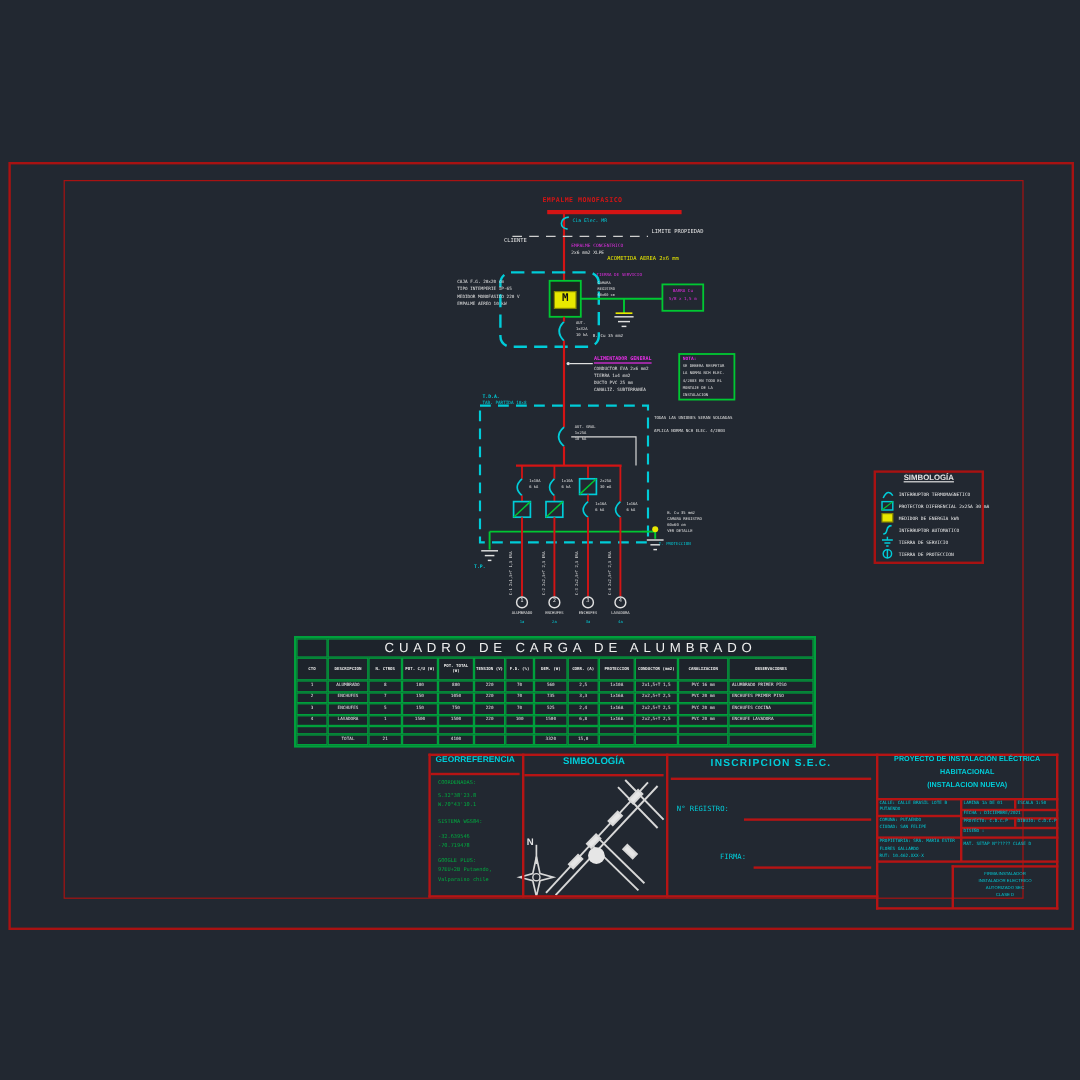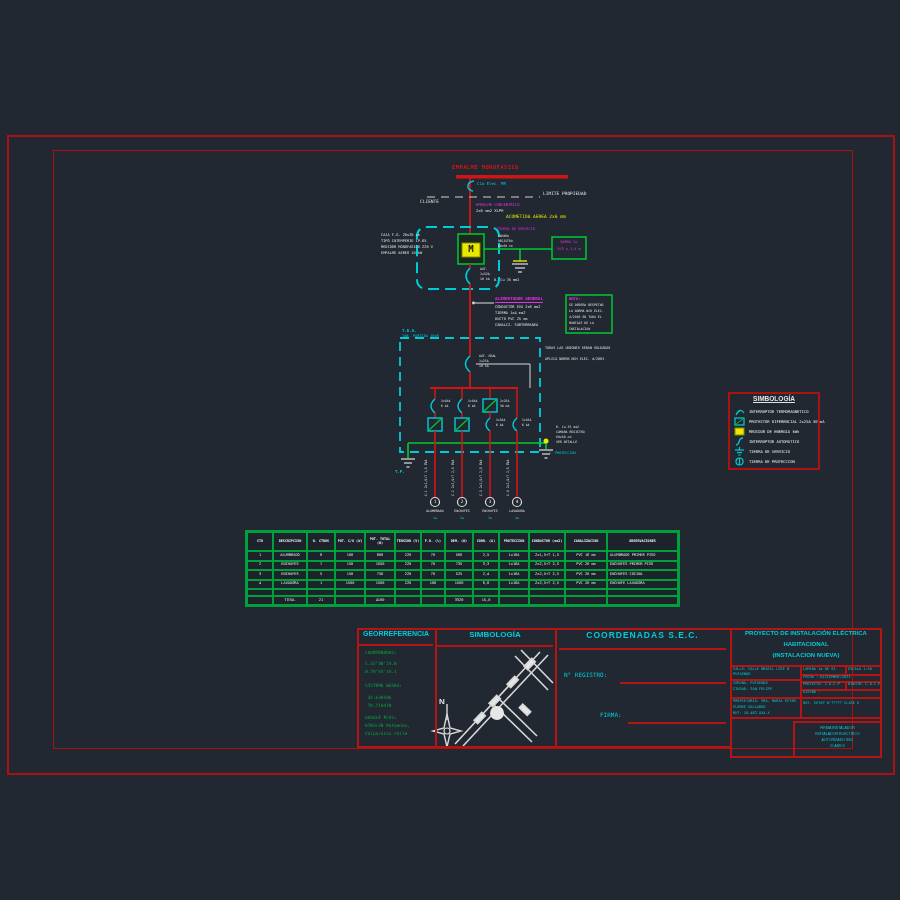--- a/index.html
+++ b/index.html
@@ -212,6 +212,10 @@
   <div class="t cc" style="left:512px;top:517px;width:10px;text-align:center;font-size:3.2px;">4a</div>
 
   <div id="load-table">
+      <div class="tr" style="height: 16px;">
+        <div class="tc" style="width: 26px;"></div>
+        <div class="tc title" style="width: 405px;">CUADRO  DE  CARGA  DE  ALUMBRADO</div>
+      </div>
       <div class="tr" style="height: 19px;">
         <div class="tc th" style="width: 26px;">CTO</div>
         <div class="tc th" style="width: 34px;">DESCRIPCION</div>

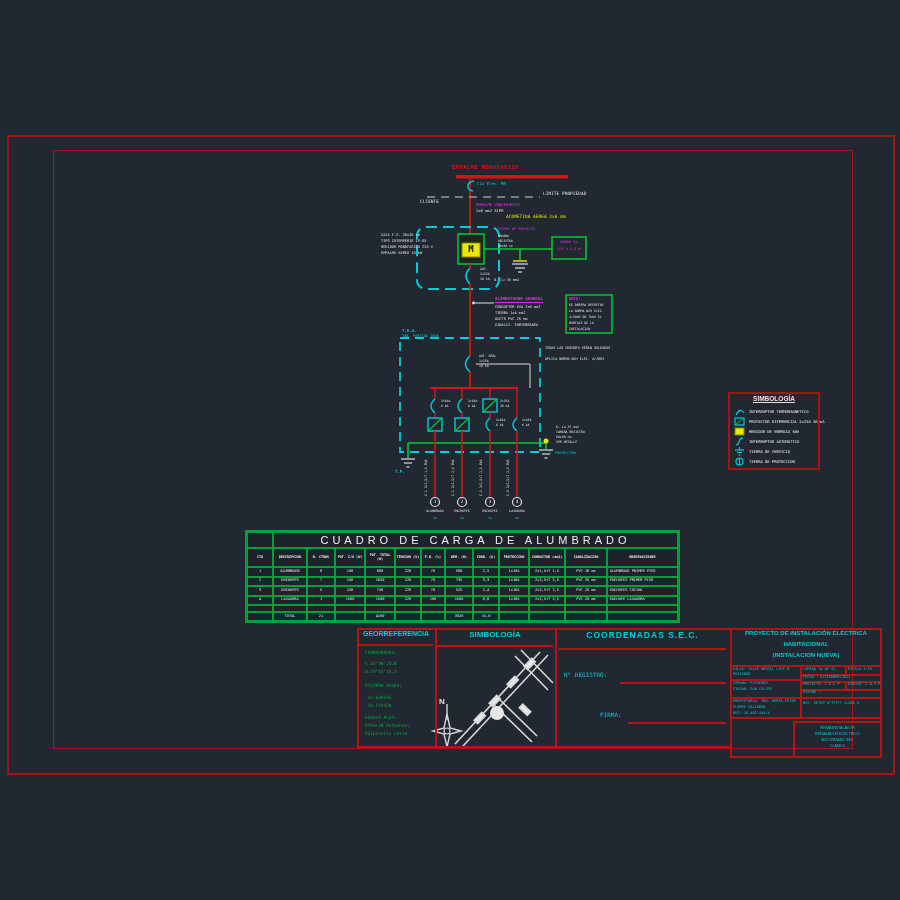--- a/index.html
+++ b/index.html
@@ -393,7 +393,7 @@
   <div class="rl" style="left:437px;top:645px;width:116px;height:1.5px;"></div>
   <div class="t cw b" style="left:439px;top:698px;font-size:8px;font-family:'Liberation Sans',sans-serif;">N</div>
 
-  <div class="band-title cc b" style="left:555px;top:630px;width:175px;font-size:8.5px;letter-spacing:1px;">COORDENADAS  S.E.C.</div>
+  <div class="band-title cc b" style="left:555px;top:630px;width:175px;font-size:8.5px;letter-spacing:1px;">INSCRIPCION  S.E.C.</div>
   <div class="rl" style="left:559px;top:648px;width:167px;height:1.8px;"></div>
   <div class="t cc" style="left:564px;top:672px;font-size:6px;">N° REGISTRO:</div>
   <div class="rl" style="left:620px;top:682px;width:106px;height:1.5px;"></div>

